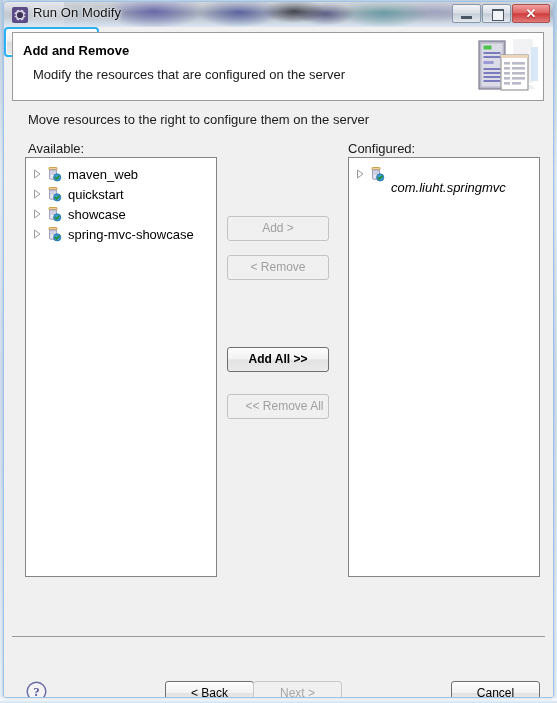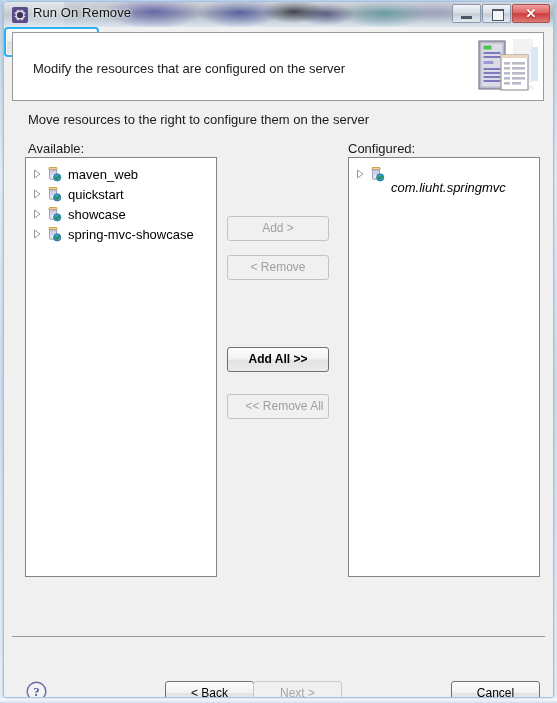--- a/index.html
+++ b/index.html
@@ -364,7 +364,7 @@
         </svg>
       </span>
 
-      <span id="win-title">Run On Remove</span>
+      <span id="win-title">Run On Modify</span>
 
       <div class="capbtn" id="btn-min"></div>
       <div class="capbtn" id="btn-max">

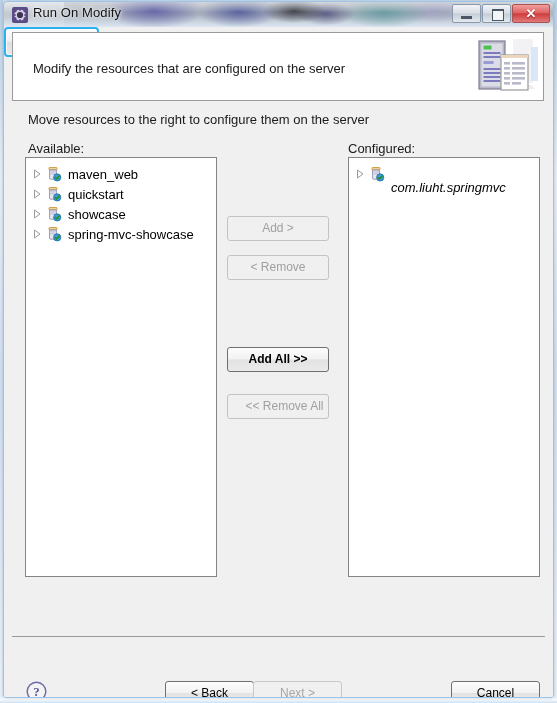--- a/index.html
+++ b/index.html
@@ -378,6 +378,7 @@
     <div id="client">
 
       <div id="pageheader">
+        <div id="hdr-title">Add and Remove</div>
         <div id="hdr-desc">Modify the resources that are configured on the server</div>
         <span id="hdr-icon">
           <svg width="72" height="67" viewBox="0 0 72 67">

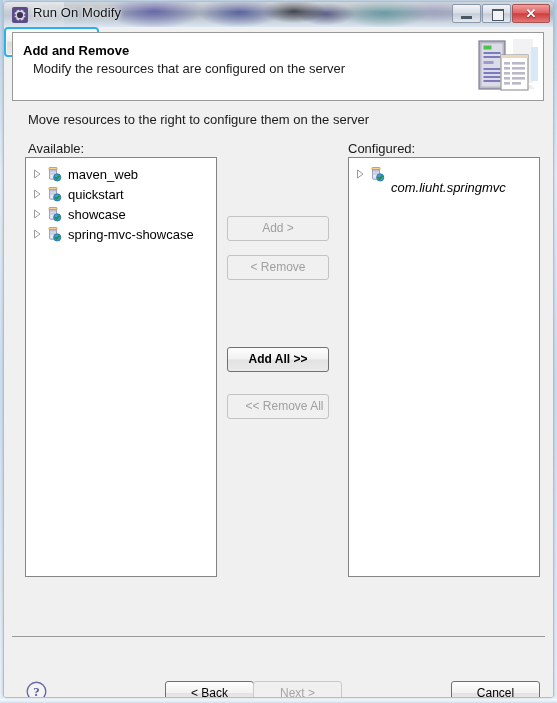--- a/index.html
+++ b/index.html
@@ -149,7 +149,7 @@
   }
   #hdr-desc {
     position: absolute;
-    left: 20px; top: 28px;
+    left: 20px; top: 34px;
     font-size: 13px;
     color: #1a1a1a;
   }

